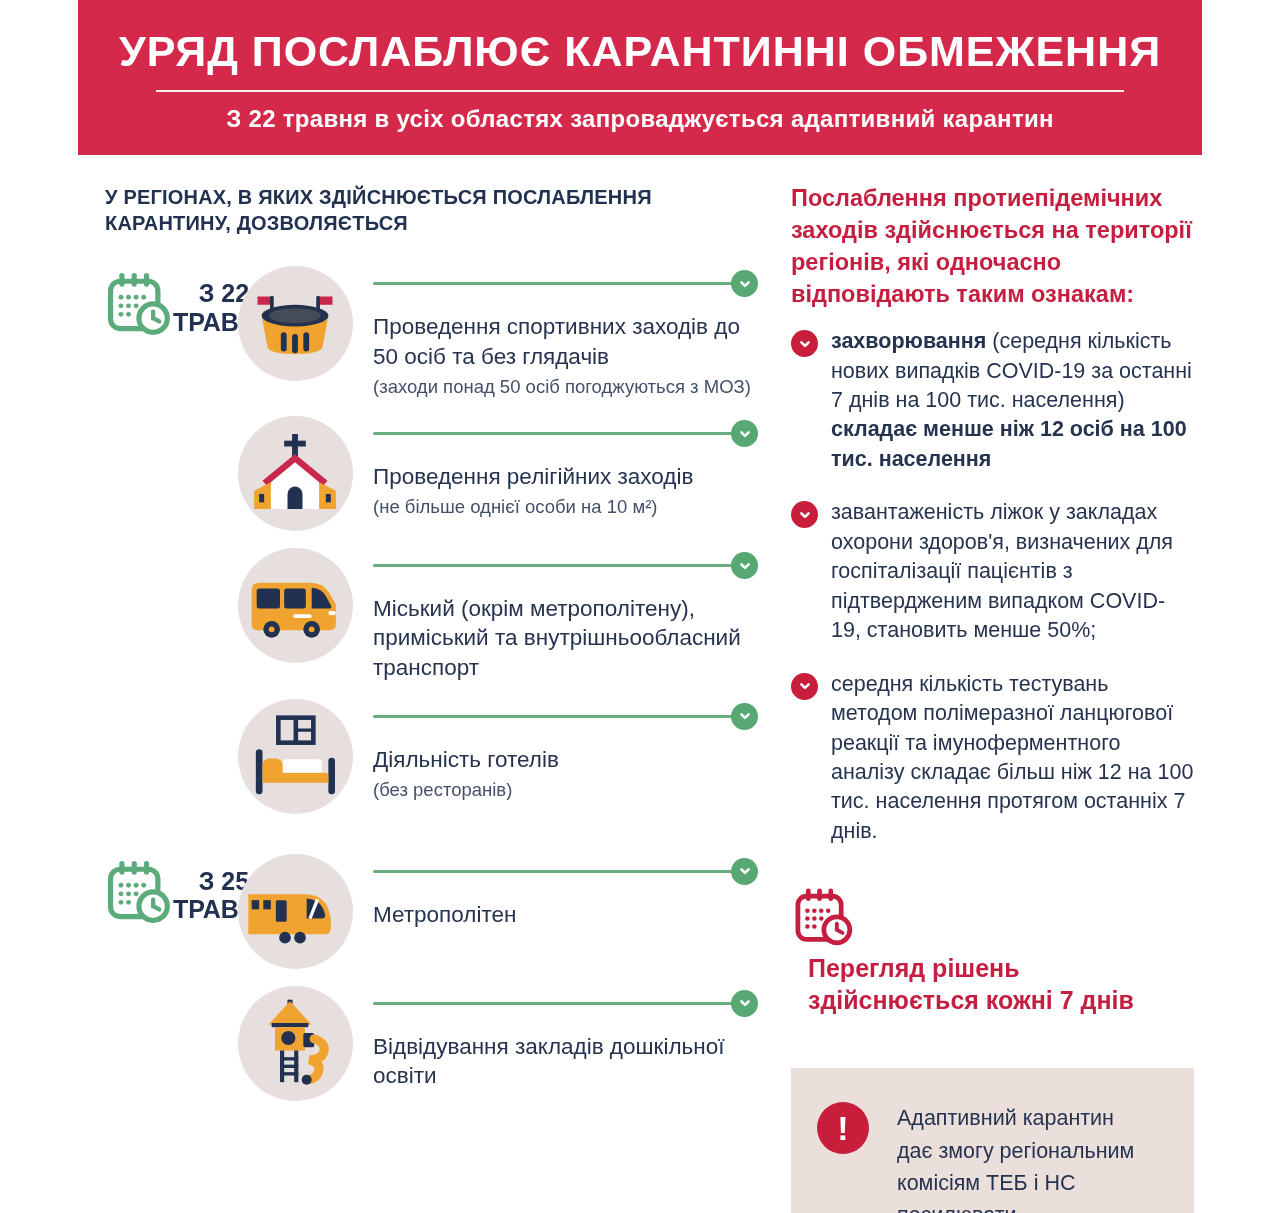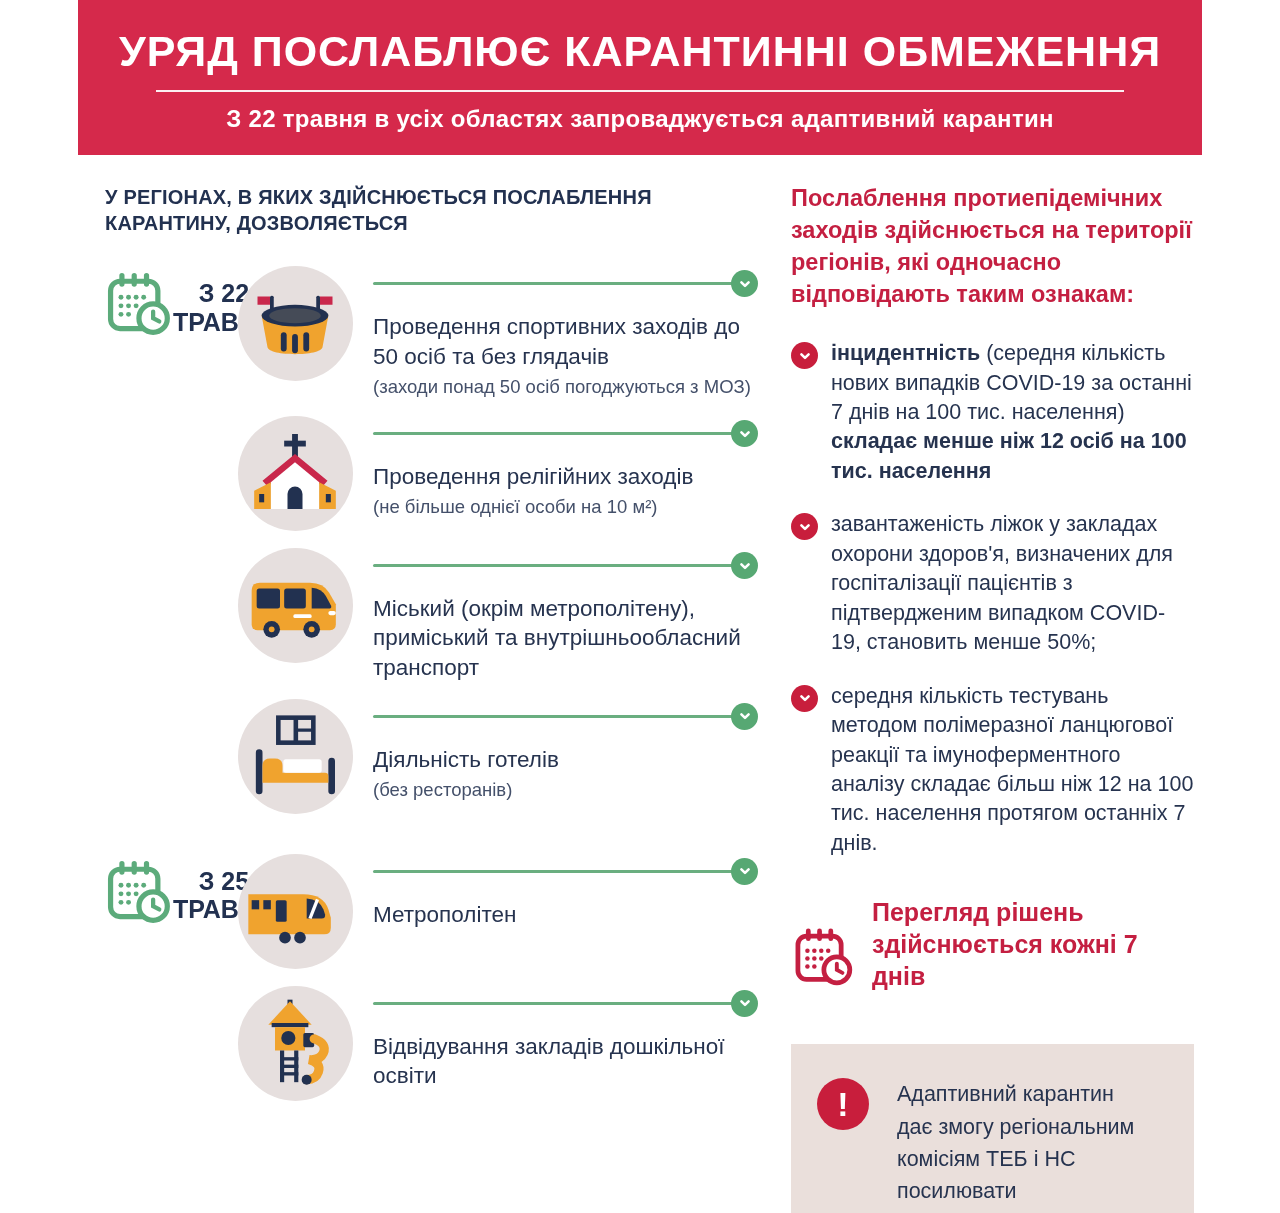--- a/index.html
+++ b/index.html
@@ -47,7 +47,7 @@
 
   
   .right-heading { color:#c41f41; font-size:23.5px; font-weight:700; line-height:1.36;
-                   margin:4px 0 28px; max-width:523px; }
+                   margin:4px 0 16px; max-width:523px; }
   .bullet { display:flex; margin-bottom:24px; }
   .bullet-badge { width:27px; height:27px; border-radius:50%; background:#c81e3c; flex-shrink:0;
                   display:flex; align-items:center; justify-content:center; margin:3px 13px 0 0; }

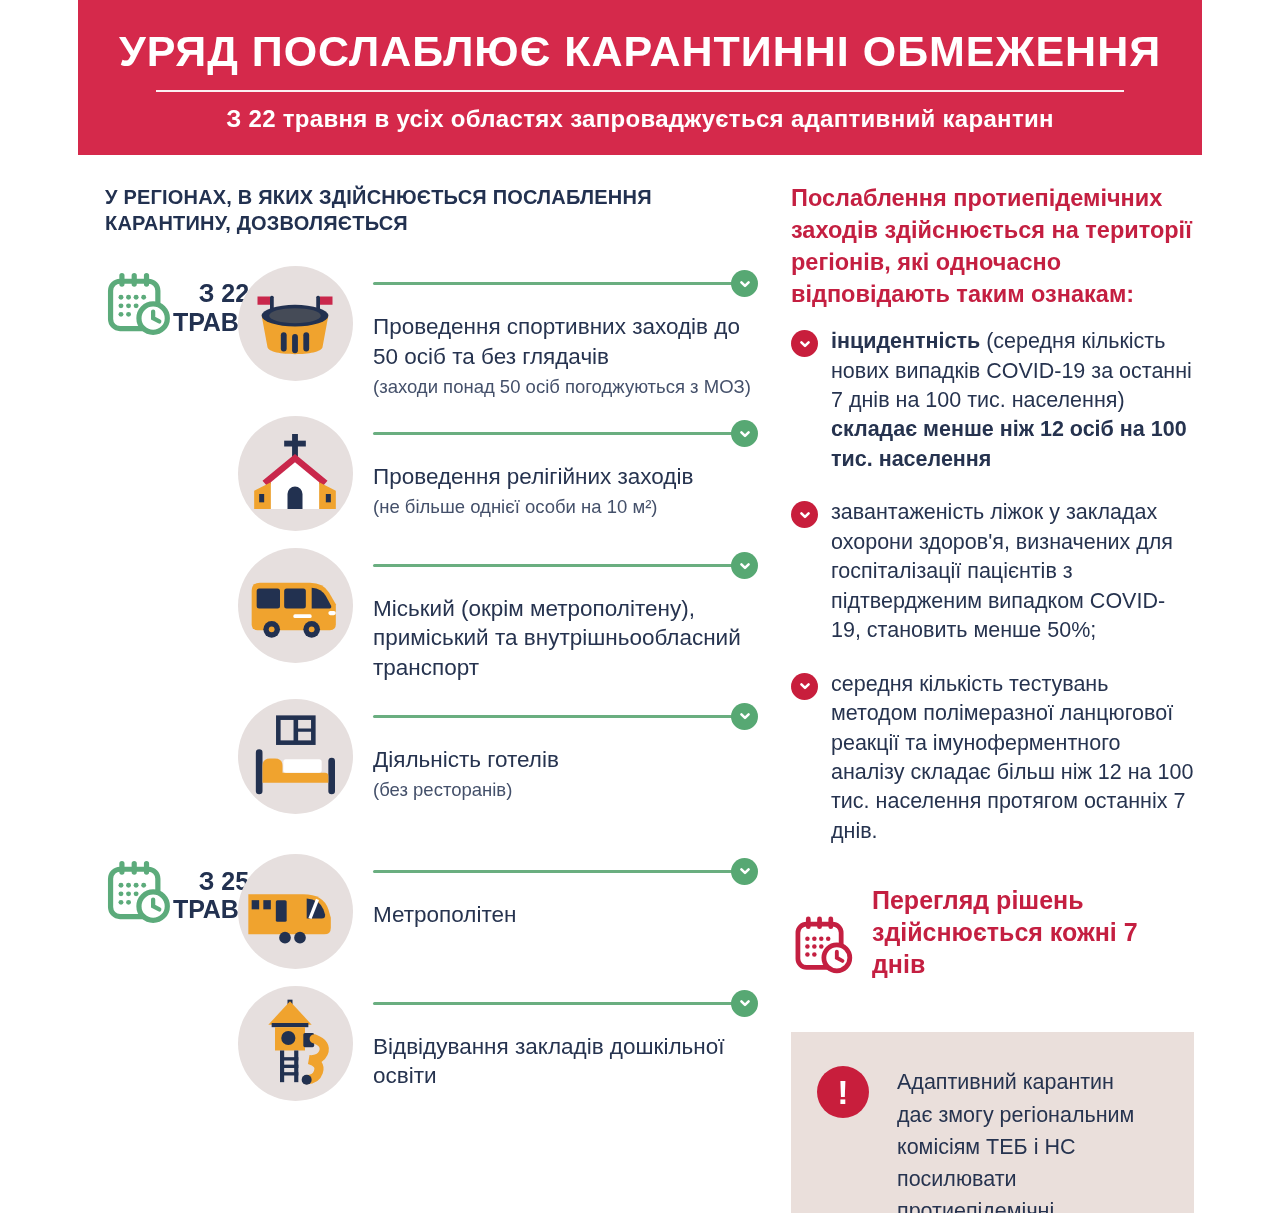--- a/index.html
+++ b/index.html
@@ -329,7 +329,7 @@
             </svg>
         </span>
         <div class="bullet-text">
-          <span class="b">інцидентність</span><span> (середня кількість нових випадків COVID-19 за останні 7 днів на 100 тис. населення) </span><span class="b">складає менше ніж 12 осіб на 100 тис. населення</span>
+          <span class="b">захворювання</span><span> (середня кількість нових випадків COVID-19 за останні 7 днів на 100 тис. населення) </span><span class="b">складає менше ніж 12 осіб на 100 тис. населення</span>
         </div>
       </div>
 

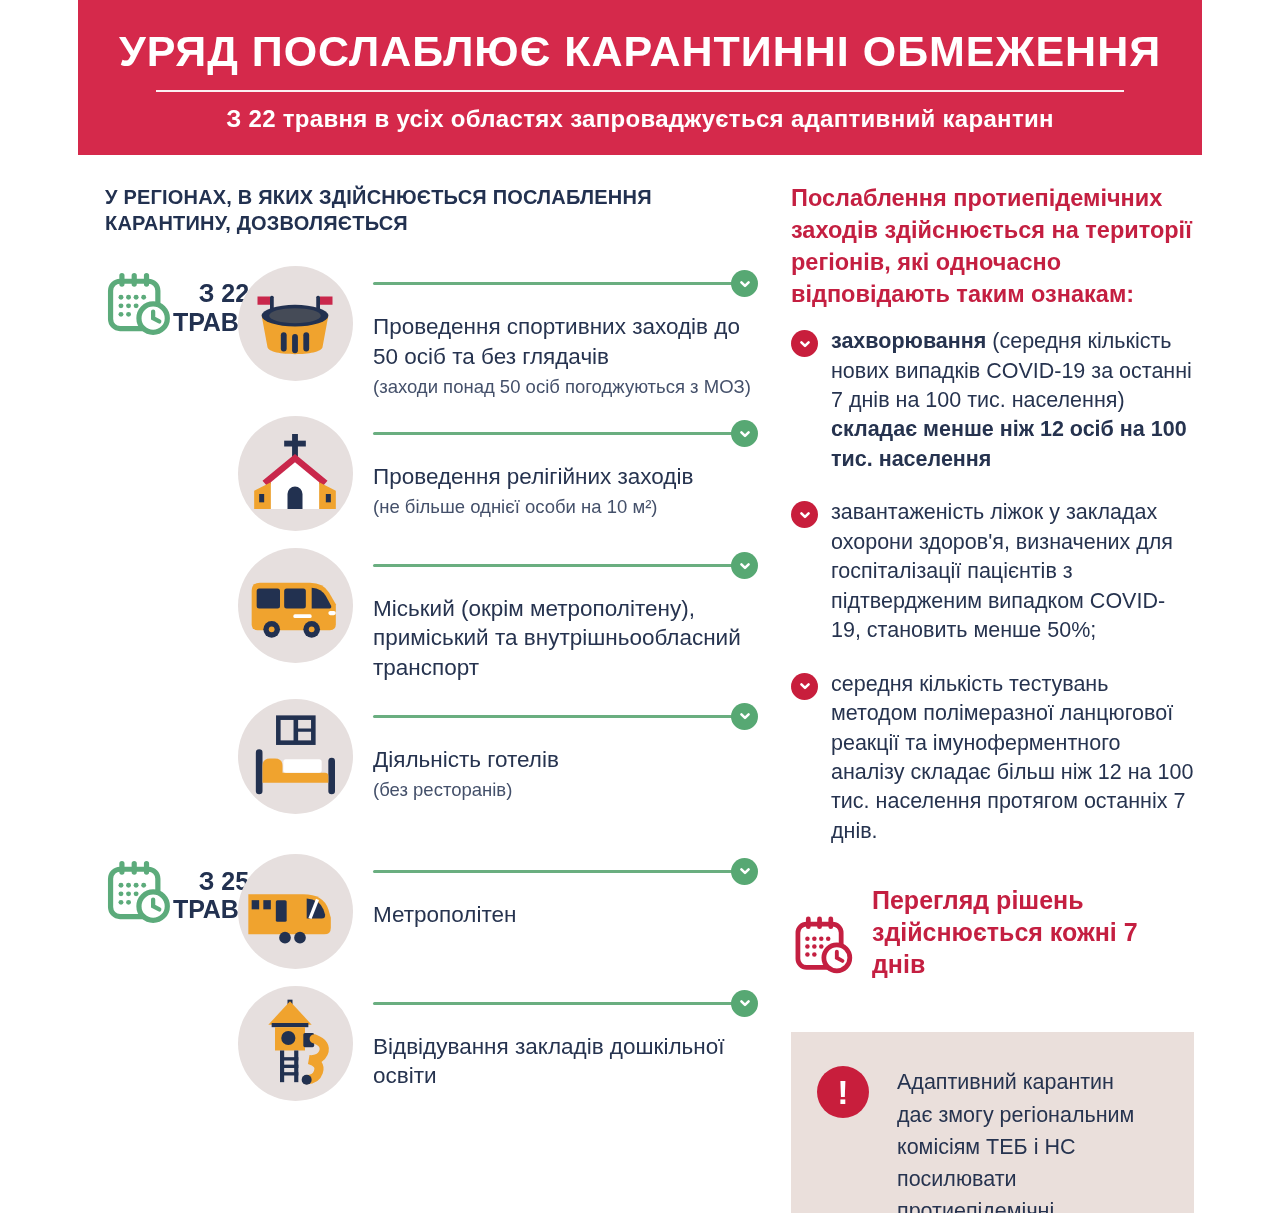--- a/index.html
+++ b/index.html
@@ -54,7 +54,7 @@
   .bullet-text { color:#26334f; font-size:21.5px; line-height:1.37; max-width:500px; }
   .bullet-text .b { font-weight:700; }
 
-  .review { display:flex; align-items:flex-end; margin-top:38px; }
+  .review { display:flex; align-items:flex-start; margin-top:38px;flex-direction:column; }
   .review-text { color:#c41f41; font-size:25px; font-weight:700; line-height:1.28;
                  margin-left:17px; max-width:345px; }
 

